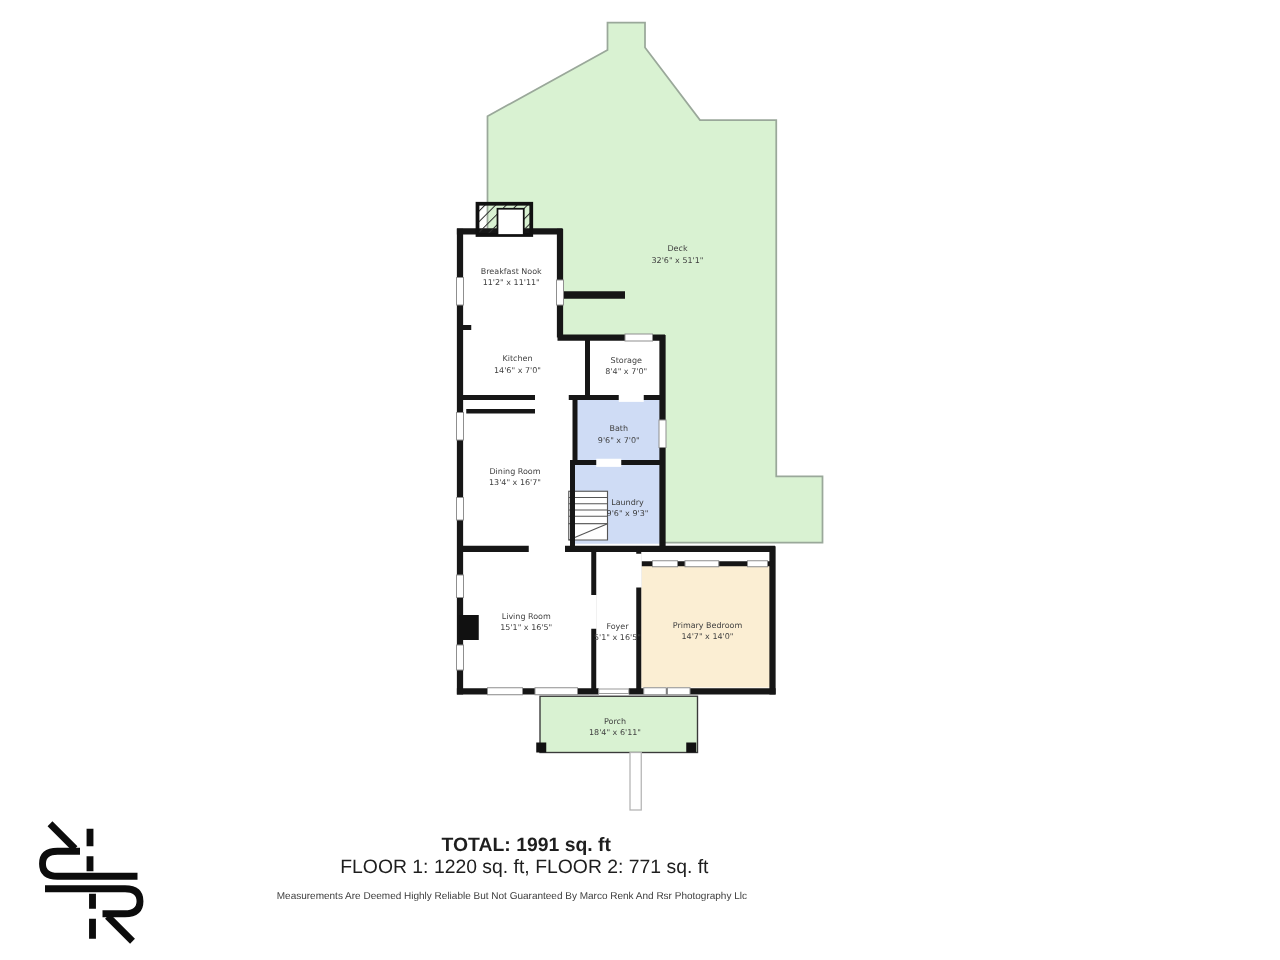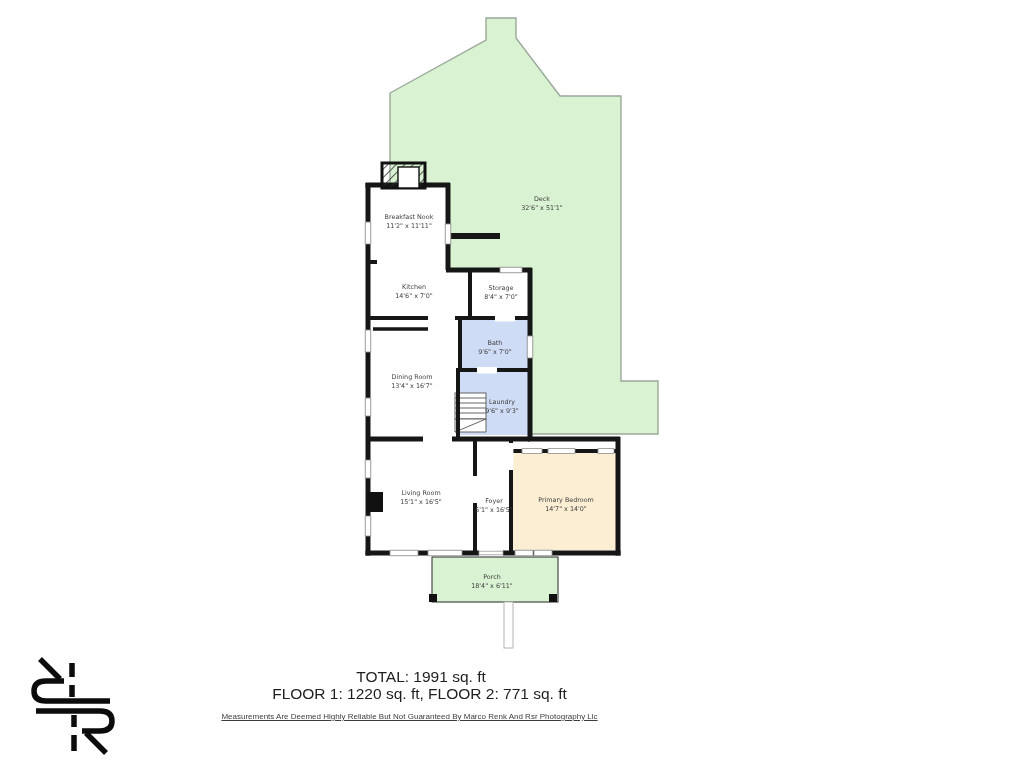--- a/index.html
+++ b/index.html
@@ -7,7 +7,7 @@
          font-family:"Liberation Sans", sans-serif;}
   .plan-svg{position:absolute;left:0;top:0;}
   .summary{position:absolute;left:0;right:0;top:669px;text-align:center;color:#1e1e1e;}
-  .summary .total{font-size:15.5px;font-weight:normal;line-height:15.5px;margin-bottom:1px;padding-left:23px;}
+  .summary .total{font-size:15.5px;font-weight:bold;line-height:15.5px;margin-bottom:1px;padding-left:23px;}
   .summary .line{font-size:15.5px;line-height:15.2px;padding-left:20px;}
   .summary .disclaimer{font-size:8px;color:#3c3c3c;margin-top:11px;text-decoration:underline;}
   text.room-name,text.room-dims{font-family:"DejaVu Sans", sans-serif;fill:#3f3f3f;

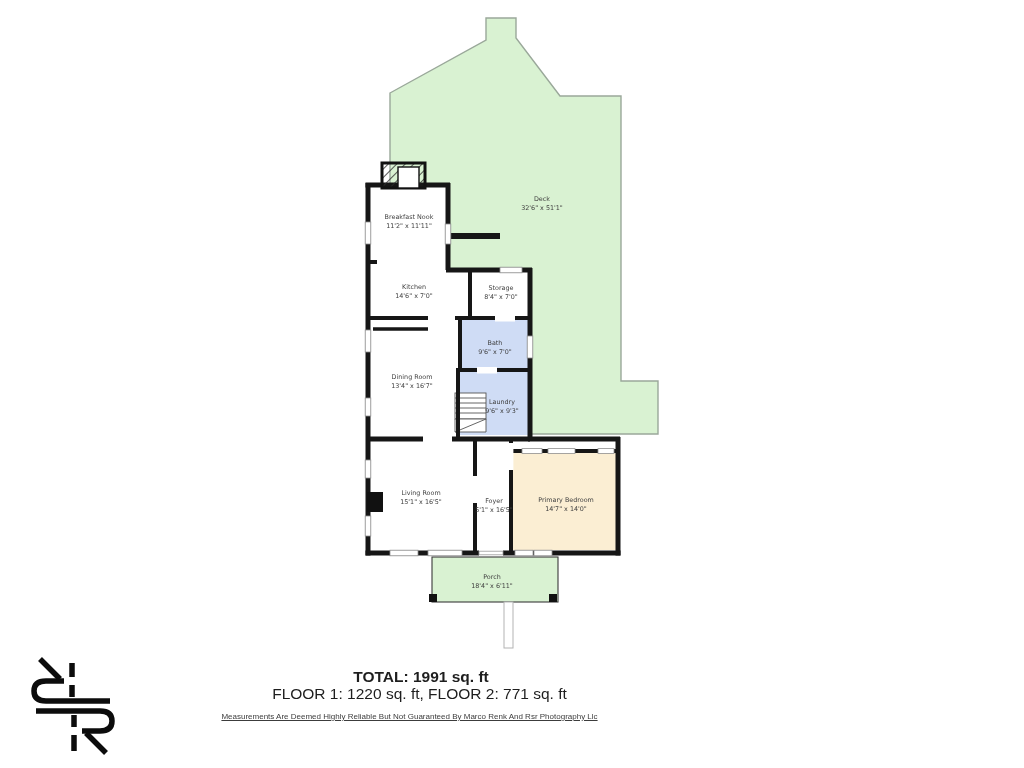--- a/index.html
+++ b/index.html
@@ -9,7 +9,7 @@
   .summary{position:absolute;left:0;right:0;top:669px;text-align:center;color:#1e1e1e;}
   .summary .total{font-size:15.5px;font-weight:bold;line-height:15.5px;margin-bottom:1px;padding-left:23px;}
   .summary .line{font-size:15.5px;line-height:15.2px;padding-left:20px;}
-  .summary .disclaimer{font-size:8px;color:#3c3c3c;margin-top:11px;text-decoration:underline;}
+  .summary .disclaimer{font-size:8px;color:#3c3c3c;margin-top:11px;}
   text.room-name,text.room-dims{font-family:"DejaVu Sans", sans-serif;fill:#3f3f3f;
         font-size:6.4px;text-anchor:middle;}
   text.compass-n{font-family:"DejaVu Sans", sans-serif;font-style:italic;font-weight:bold;

